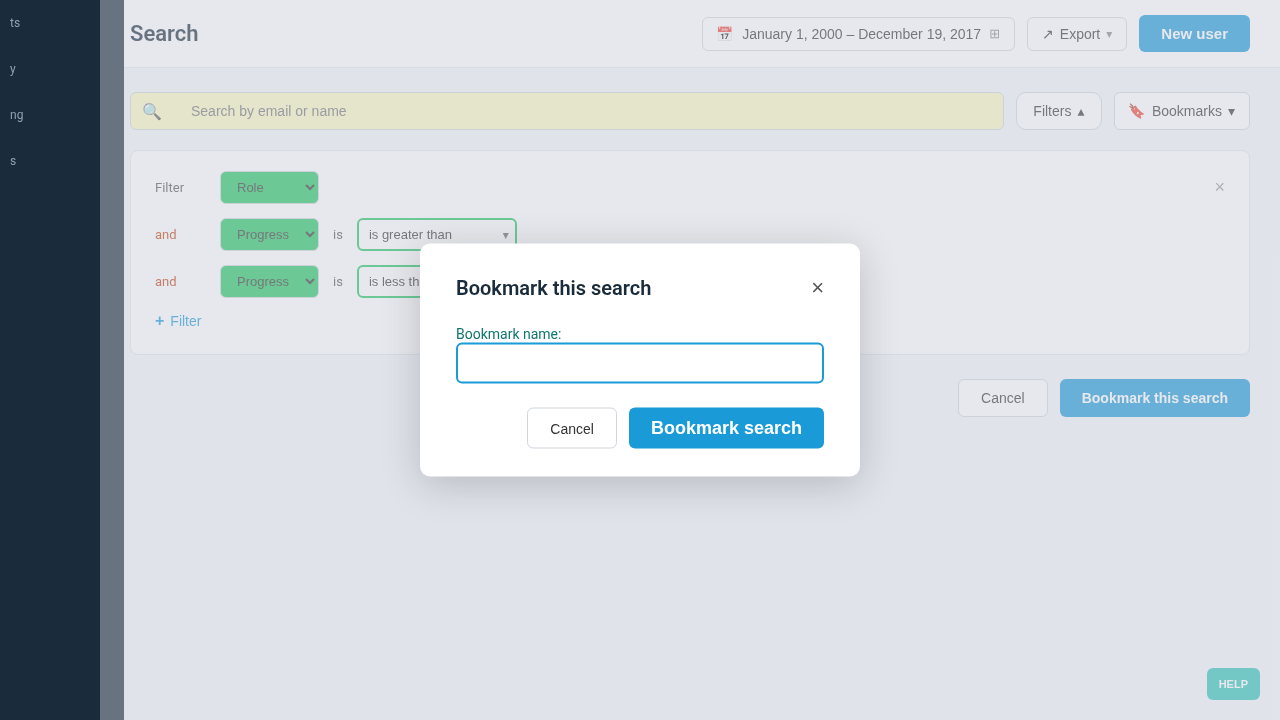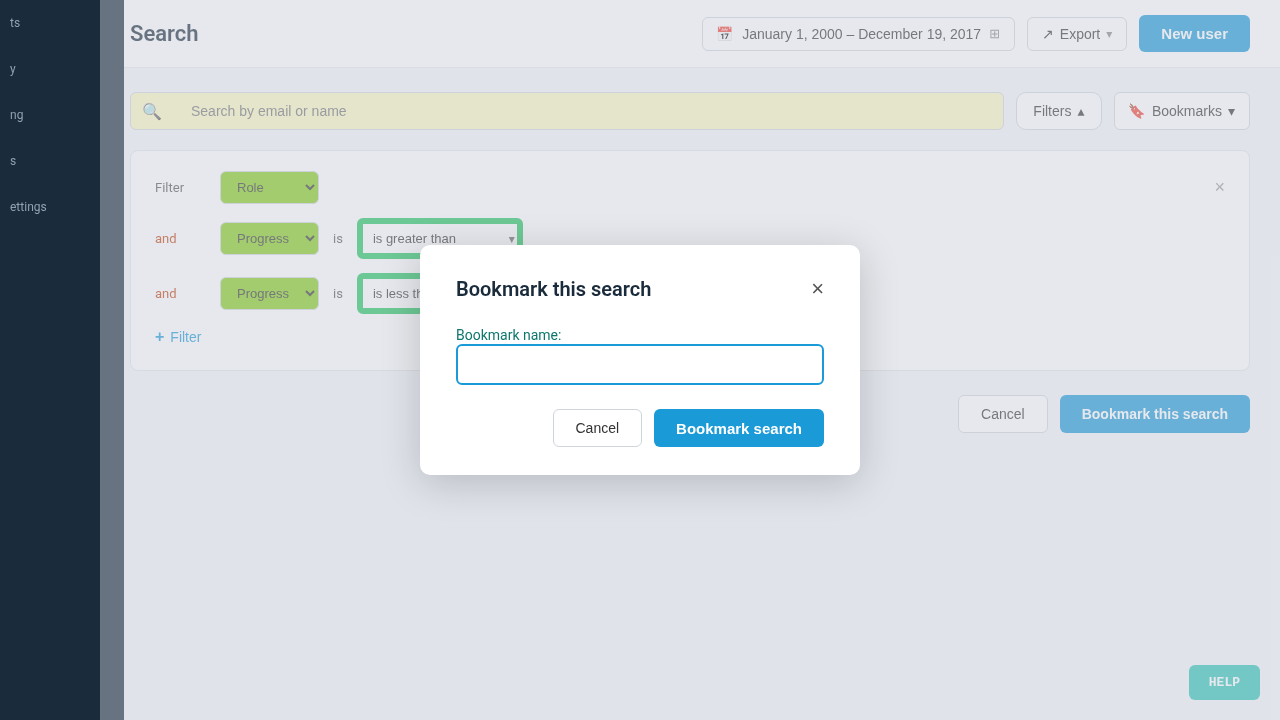--- a/index.html
+++ b/index.html
@@ -168,7 +168,7 @@
       padding: 7px 12px;
       font-size: 13px;
       color: #333;
-      background: #84cc16;
+      background: #22c55e;
       cursor: pointer;
     }
     .filter-value-select {

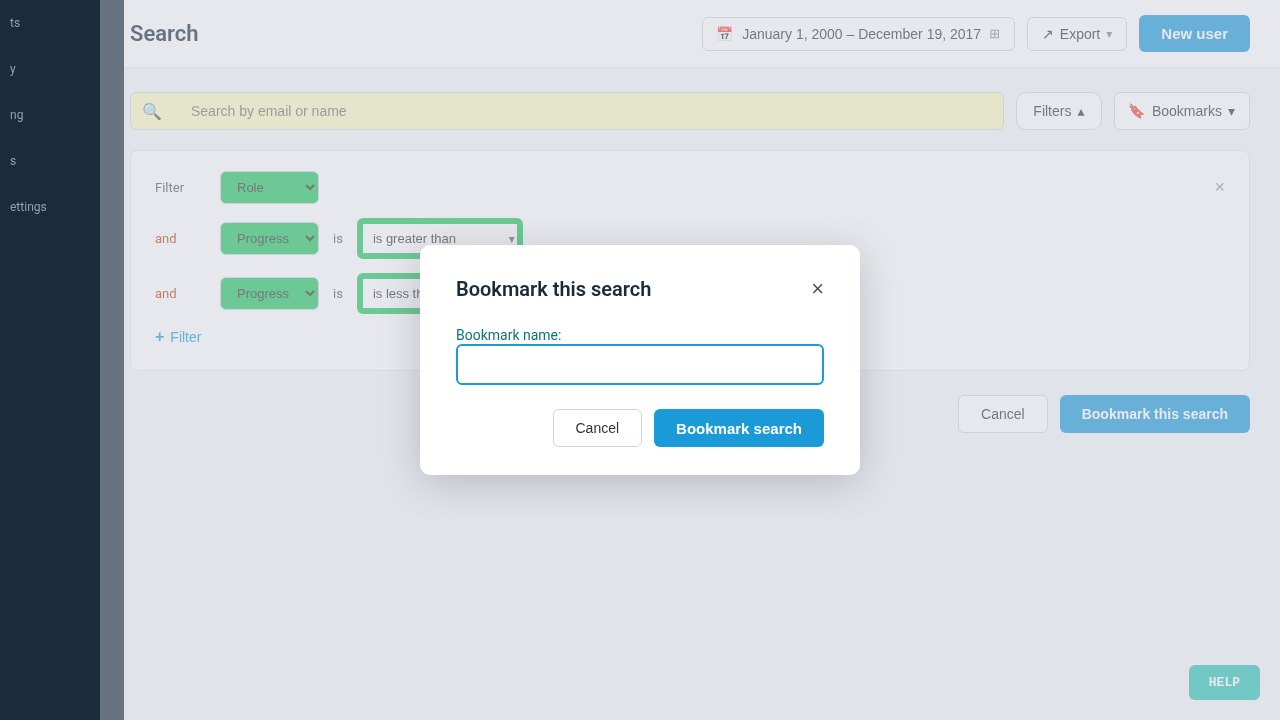--- a/index.html
+++ b/index.html
@@ -397,7 +397,6 @@
   <div class="sidebar-item"><span>y</span></div>
   <div class="sidebar-item"><span>ng</span></div>
   <div class="sidebar-item"><span>s</span></div>
-  <div class="sidebar-item"><span>ettings</span></div>
 </div>
 
 <div class="main">

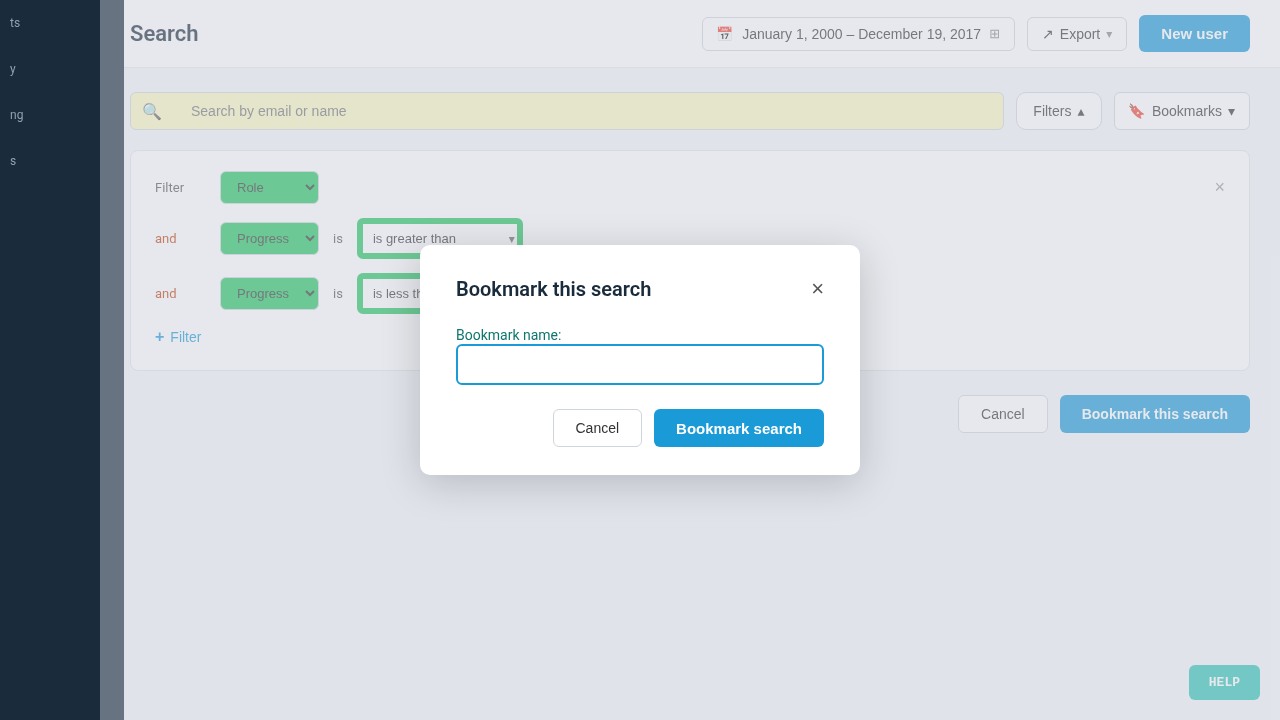--- a/index.html
+++ b/index.html
@@ -172,7 +172,7 @@
       cursor: pointer;
     }
     .filter-value-select {
-      border: 6px solid #22c55e;
+      border: 2px solid #22c55e;
       border-radius: 6px;
       padding: 7px 28px 7px 10px;
       font-size: 13px;

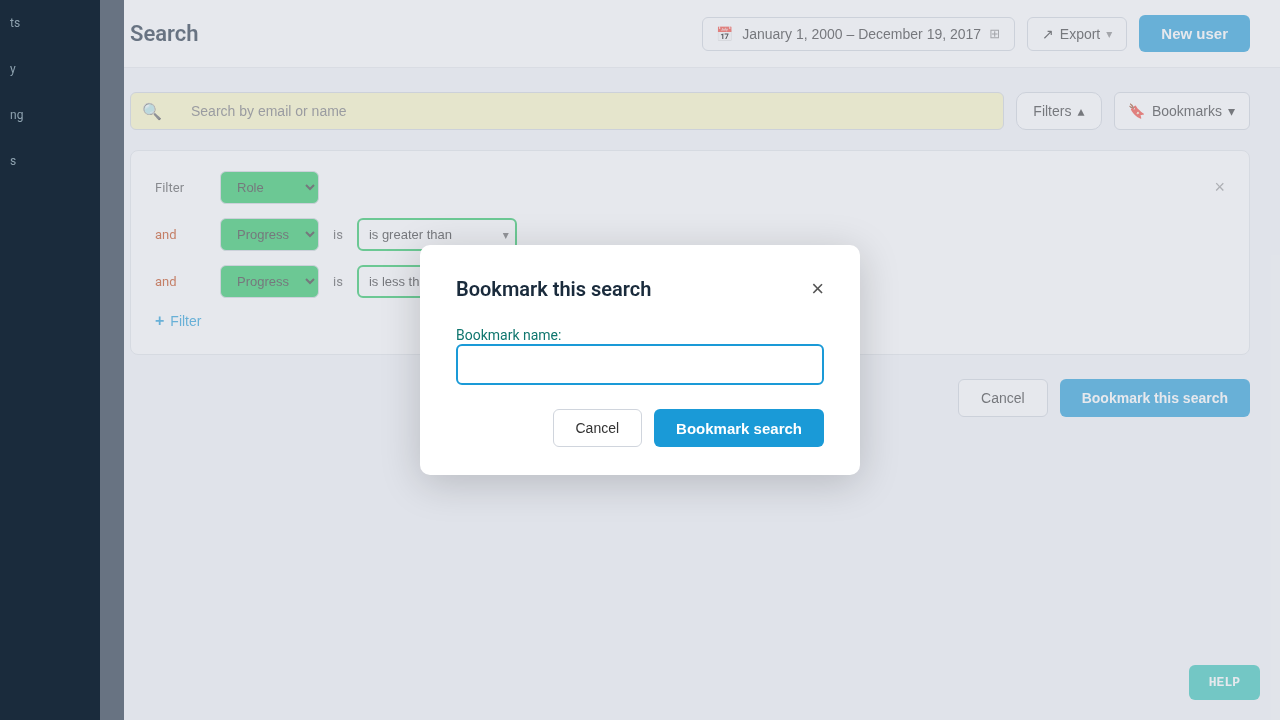--- a/index.html
+++ b/index.html
@@ -381,7 +381,7 @@
       border-radius: 6px;
       padding: 10px 22px;
       background: #1a9ad7;
-      font-size: 15px;
+      font-size: 18px;
       font-weight: 600;
       cursor: pointer;
       color: #fff;

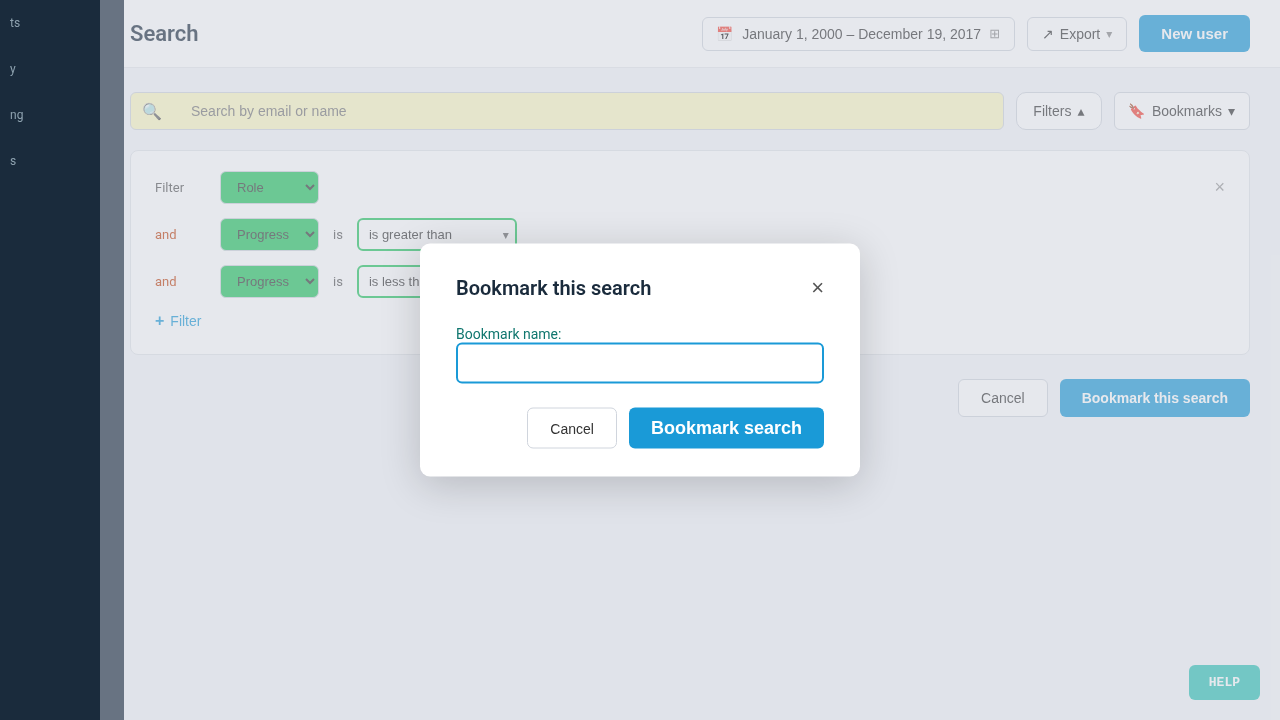--- a/index.html
+++ b/index.html
@@ -297,12 +297,11 @@
       color: #fff;
       border: none;
       border-radius: 6px;
-      padding: 10px 20px;
-      font-size: 13px;
+      padding: 10px 12px;
+      font-size: 11px;
       font-weight: 700;
       cursor: pointer;
       z-index: 5;
-      font-family: Liberation Mono, monospace;
     }
 
     

